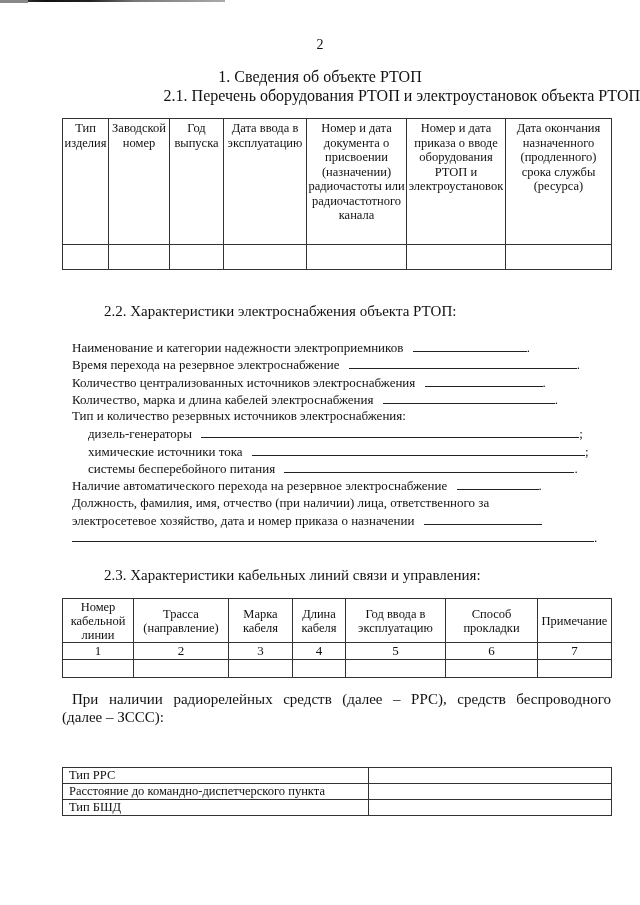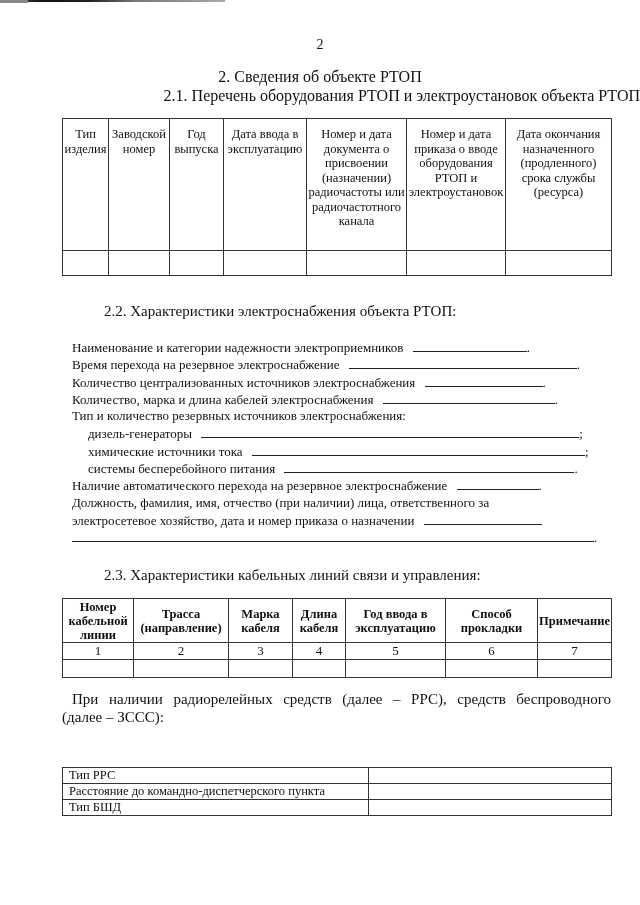--- a/index.html
+++ b/index.html
@@ -51,7 +51,7 @@
 <div class="scan-line2"></div>
 
 <div class="abs page-number">2</div>
-<div class="abs h-section">2. Сведения об объекте РТОП</div>
+<div class="abs h-section">1. Сведения об объекте РТОП</div>
 <div class="abs h-sub1">2.1. Перечень оборудования РТОП и электроустановок объекта РТОП</div>
 
 <table class="grid" id="t1">

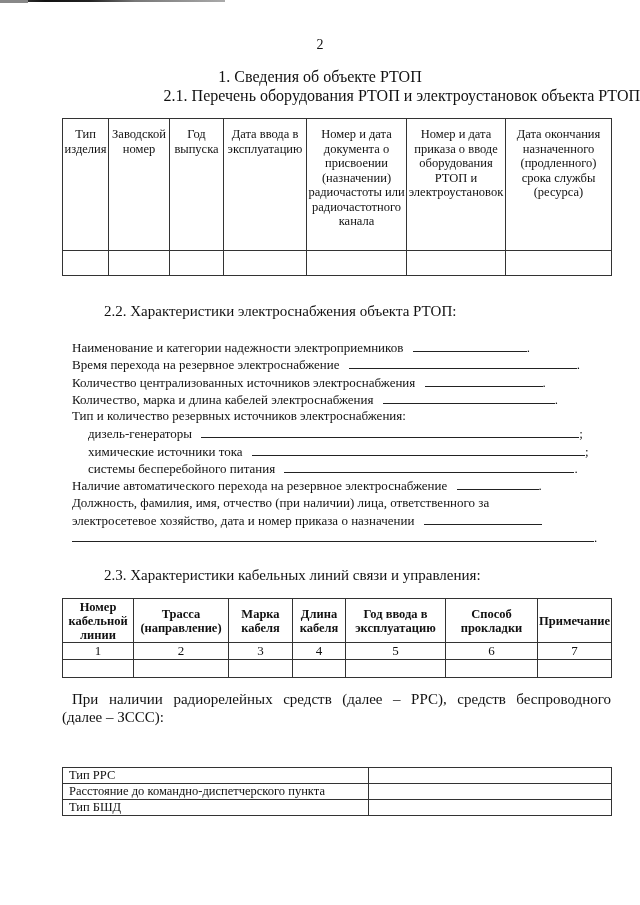--- a/index.html
+++ b/index.html
@@ -18,7 +18,7 @@
   table.grid td { border: 1px solid #333; padding: 0 1px; vertical-align: top; text-align: center; line-height: 14.5px; font-size: 12.5px; }
 
   #t1 { left: 62px; top: 118px; width: 549px; }
-  #t1 .hdr td { height: 123px; padding-top: 8px; }
+  #t1 .hdr td { height: 123px; padding-top: 2px; }
   #t1 .row td { height: 24px; }
 
   .h-sub2 { top: 303px; left: 104px; font-size: 15px; }

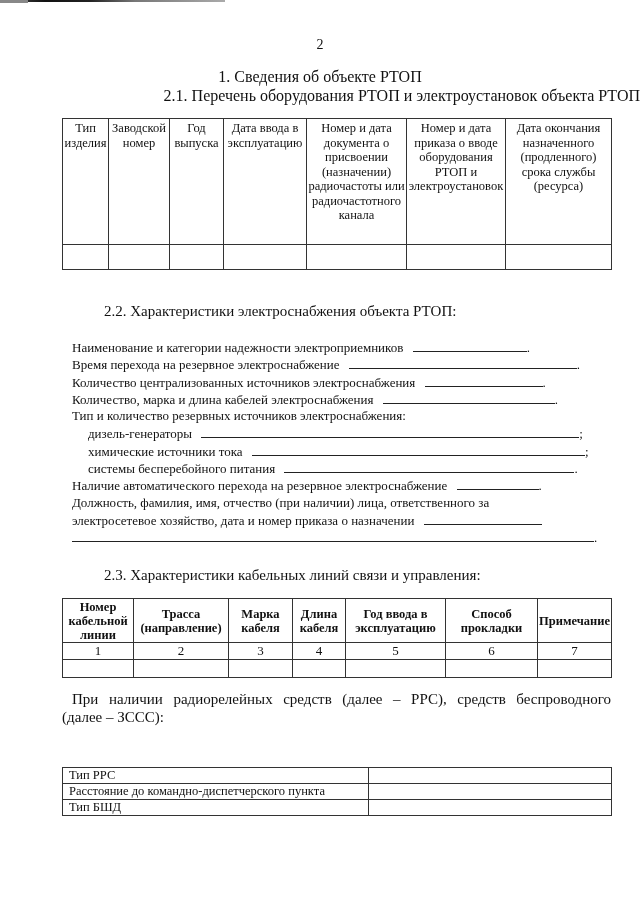--- a/index.html
+++ b/index.html
@@ -33,7 +33,7 @@
 
   #t2 { left: 62px; top: 598px; width: 549px; }
   #t2 td { font-size: 12.5px; line-height: 14px; vertical-align: middle; }
-  #t2 .hdr td { height: 43px; font-weight: bold; }
+  #t2 .hdr td { height: 43px; }
   #t2 .nums td { height: 16px; font-size: 13px; }
   #t2 .row td { height: 17px; }
 

